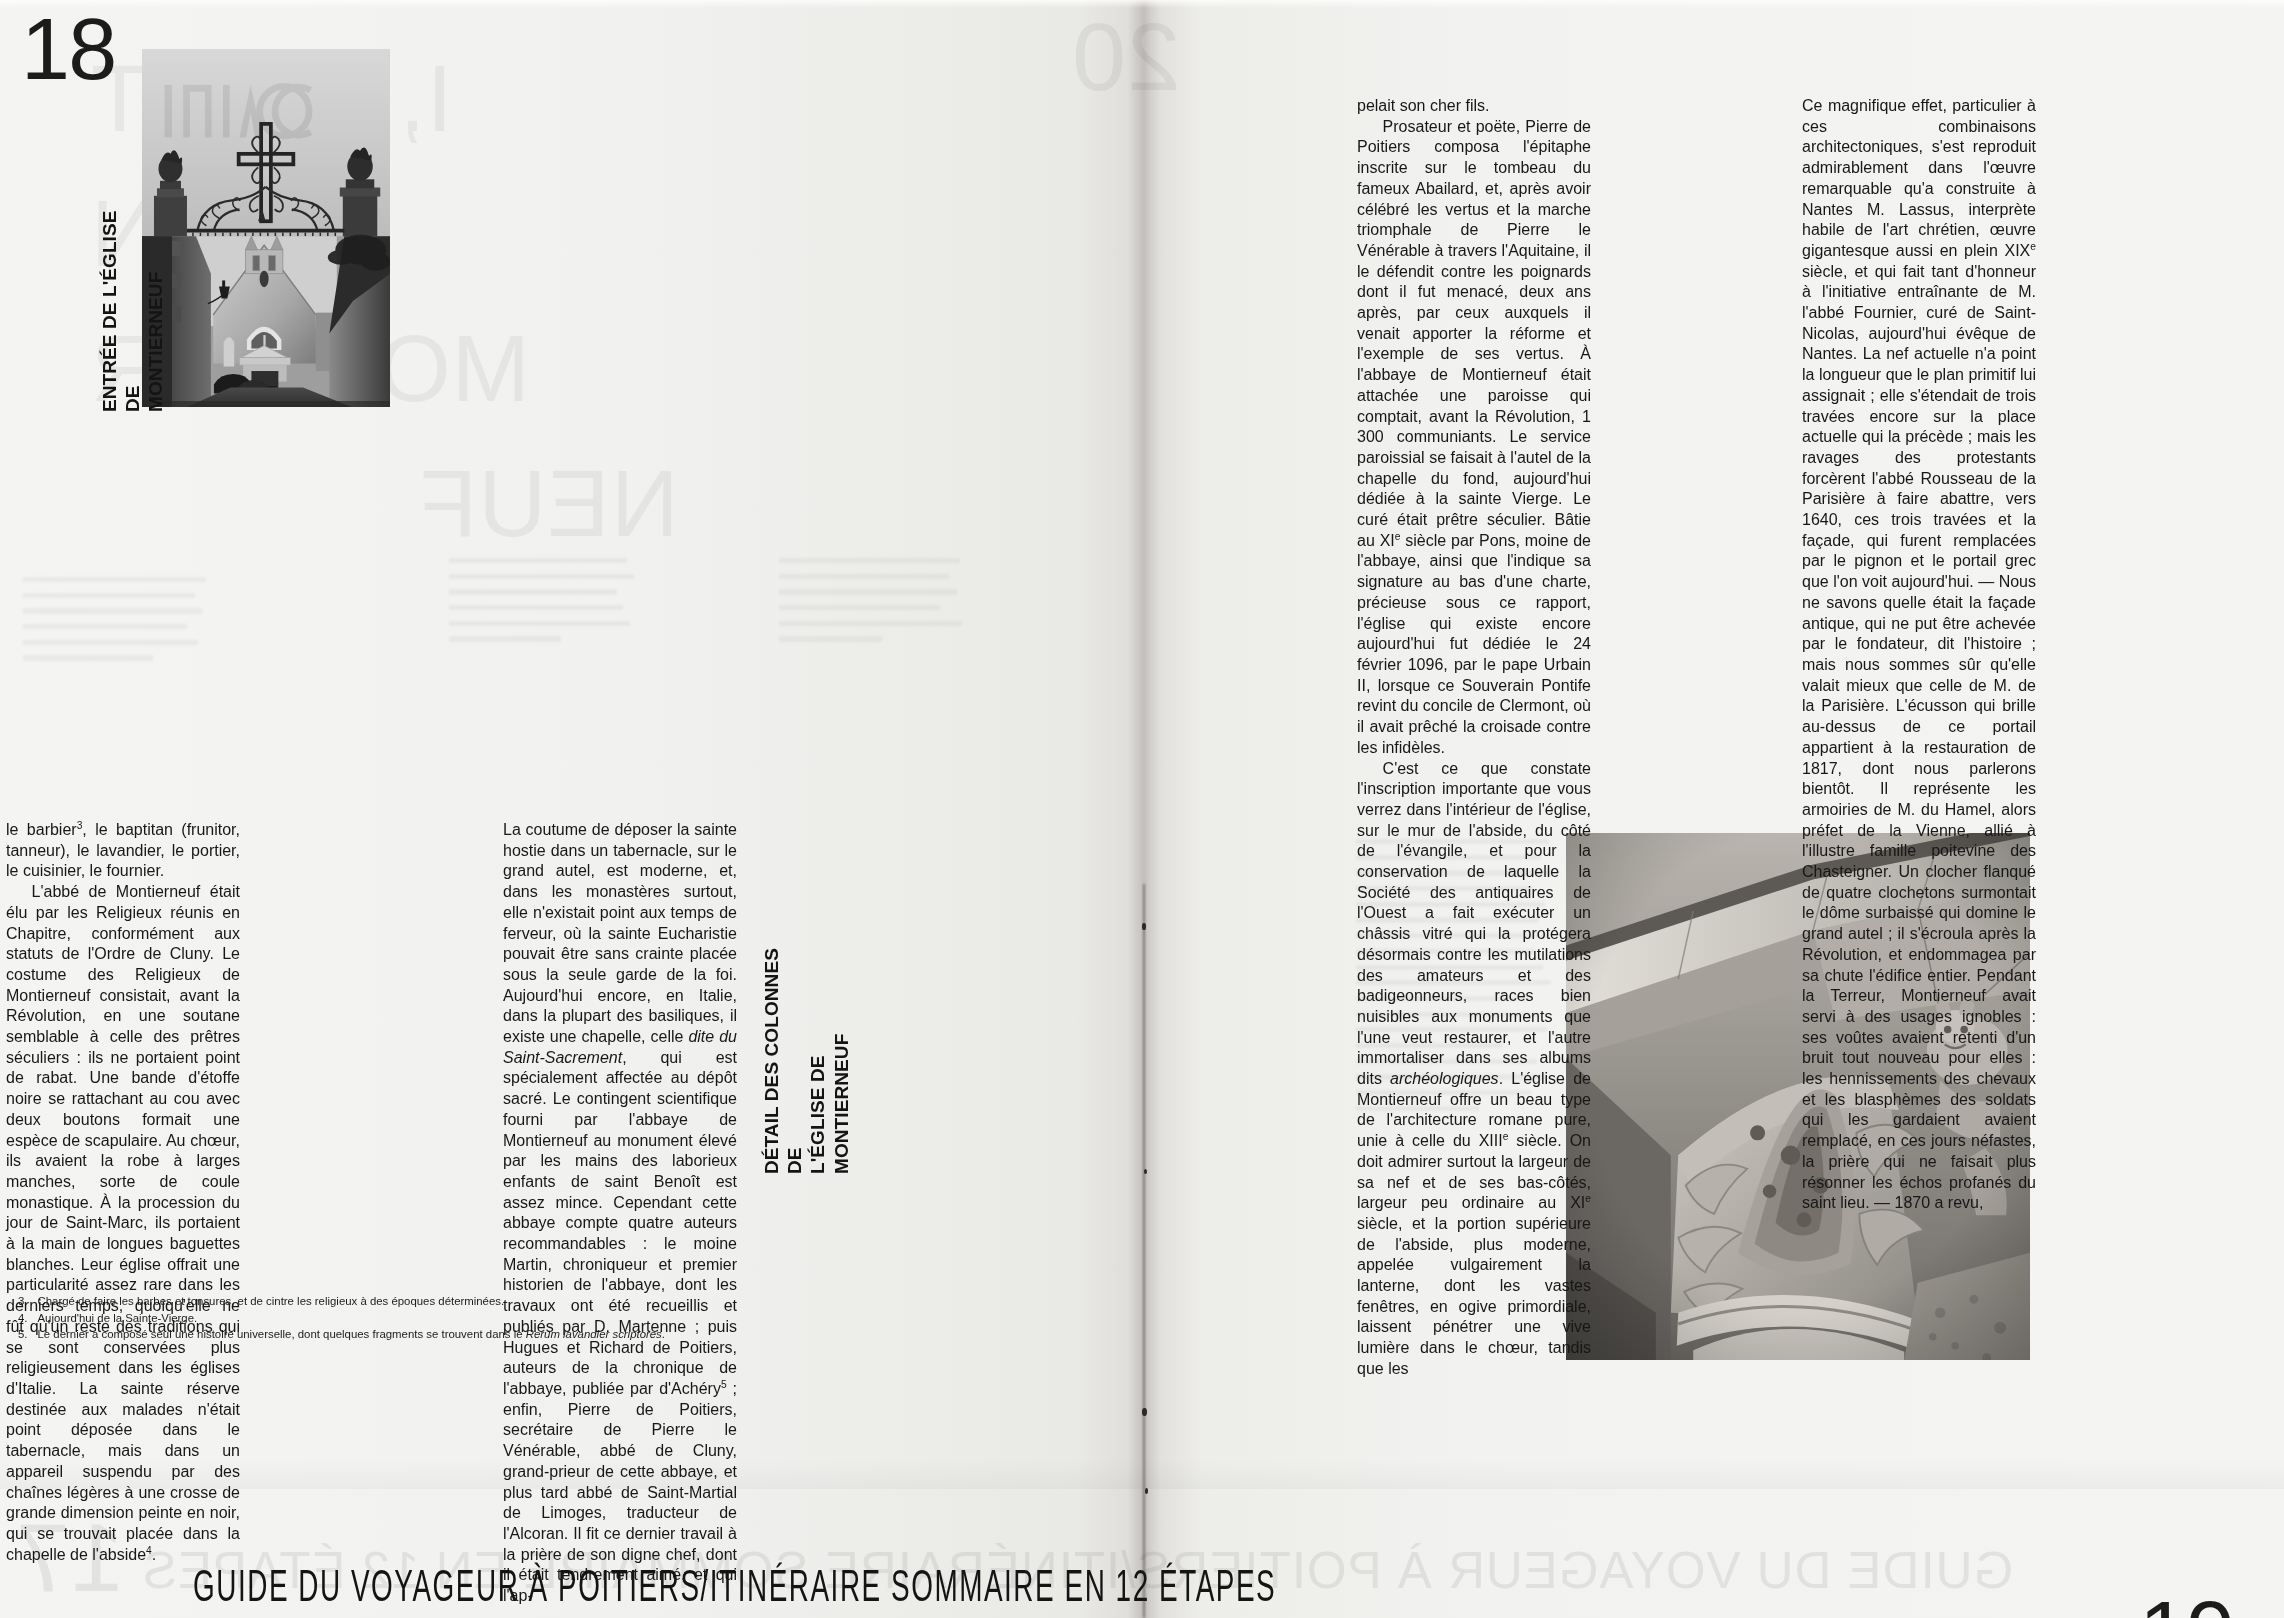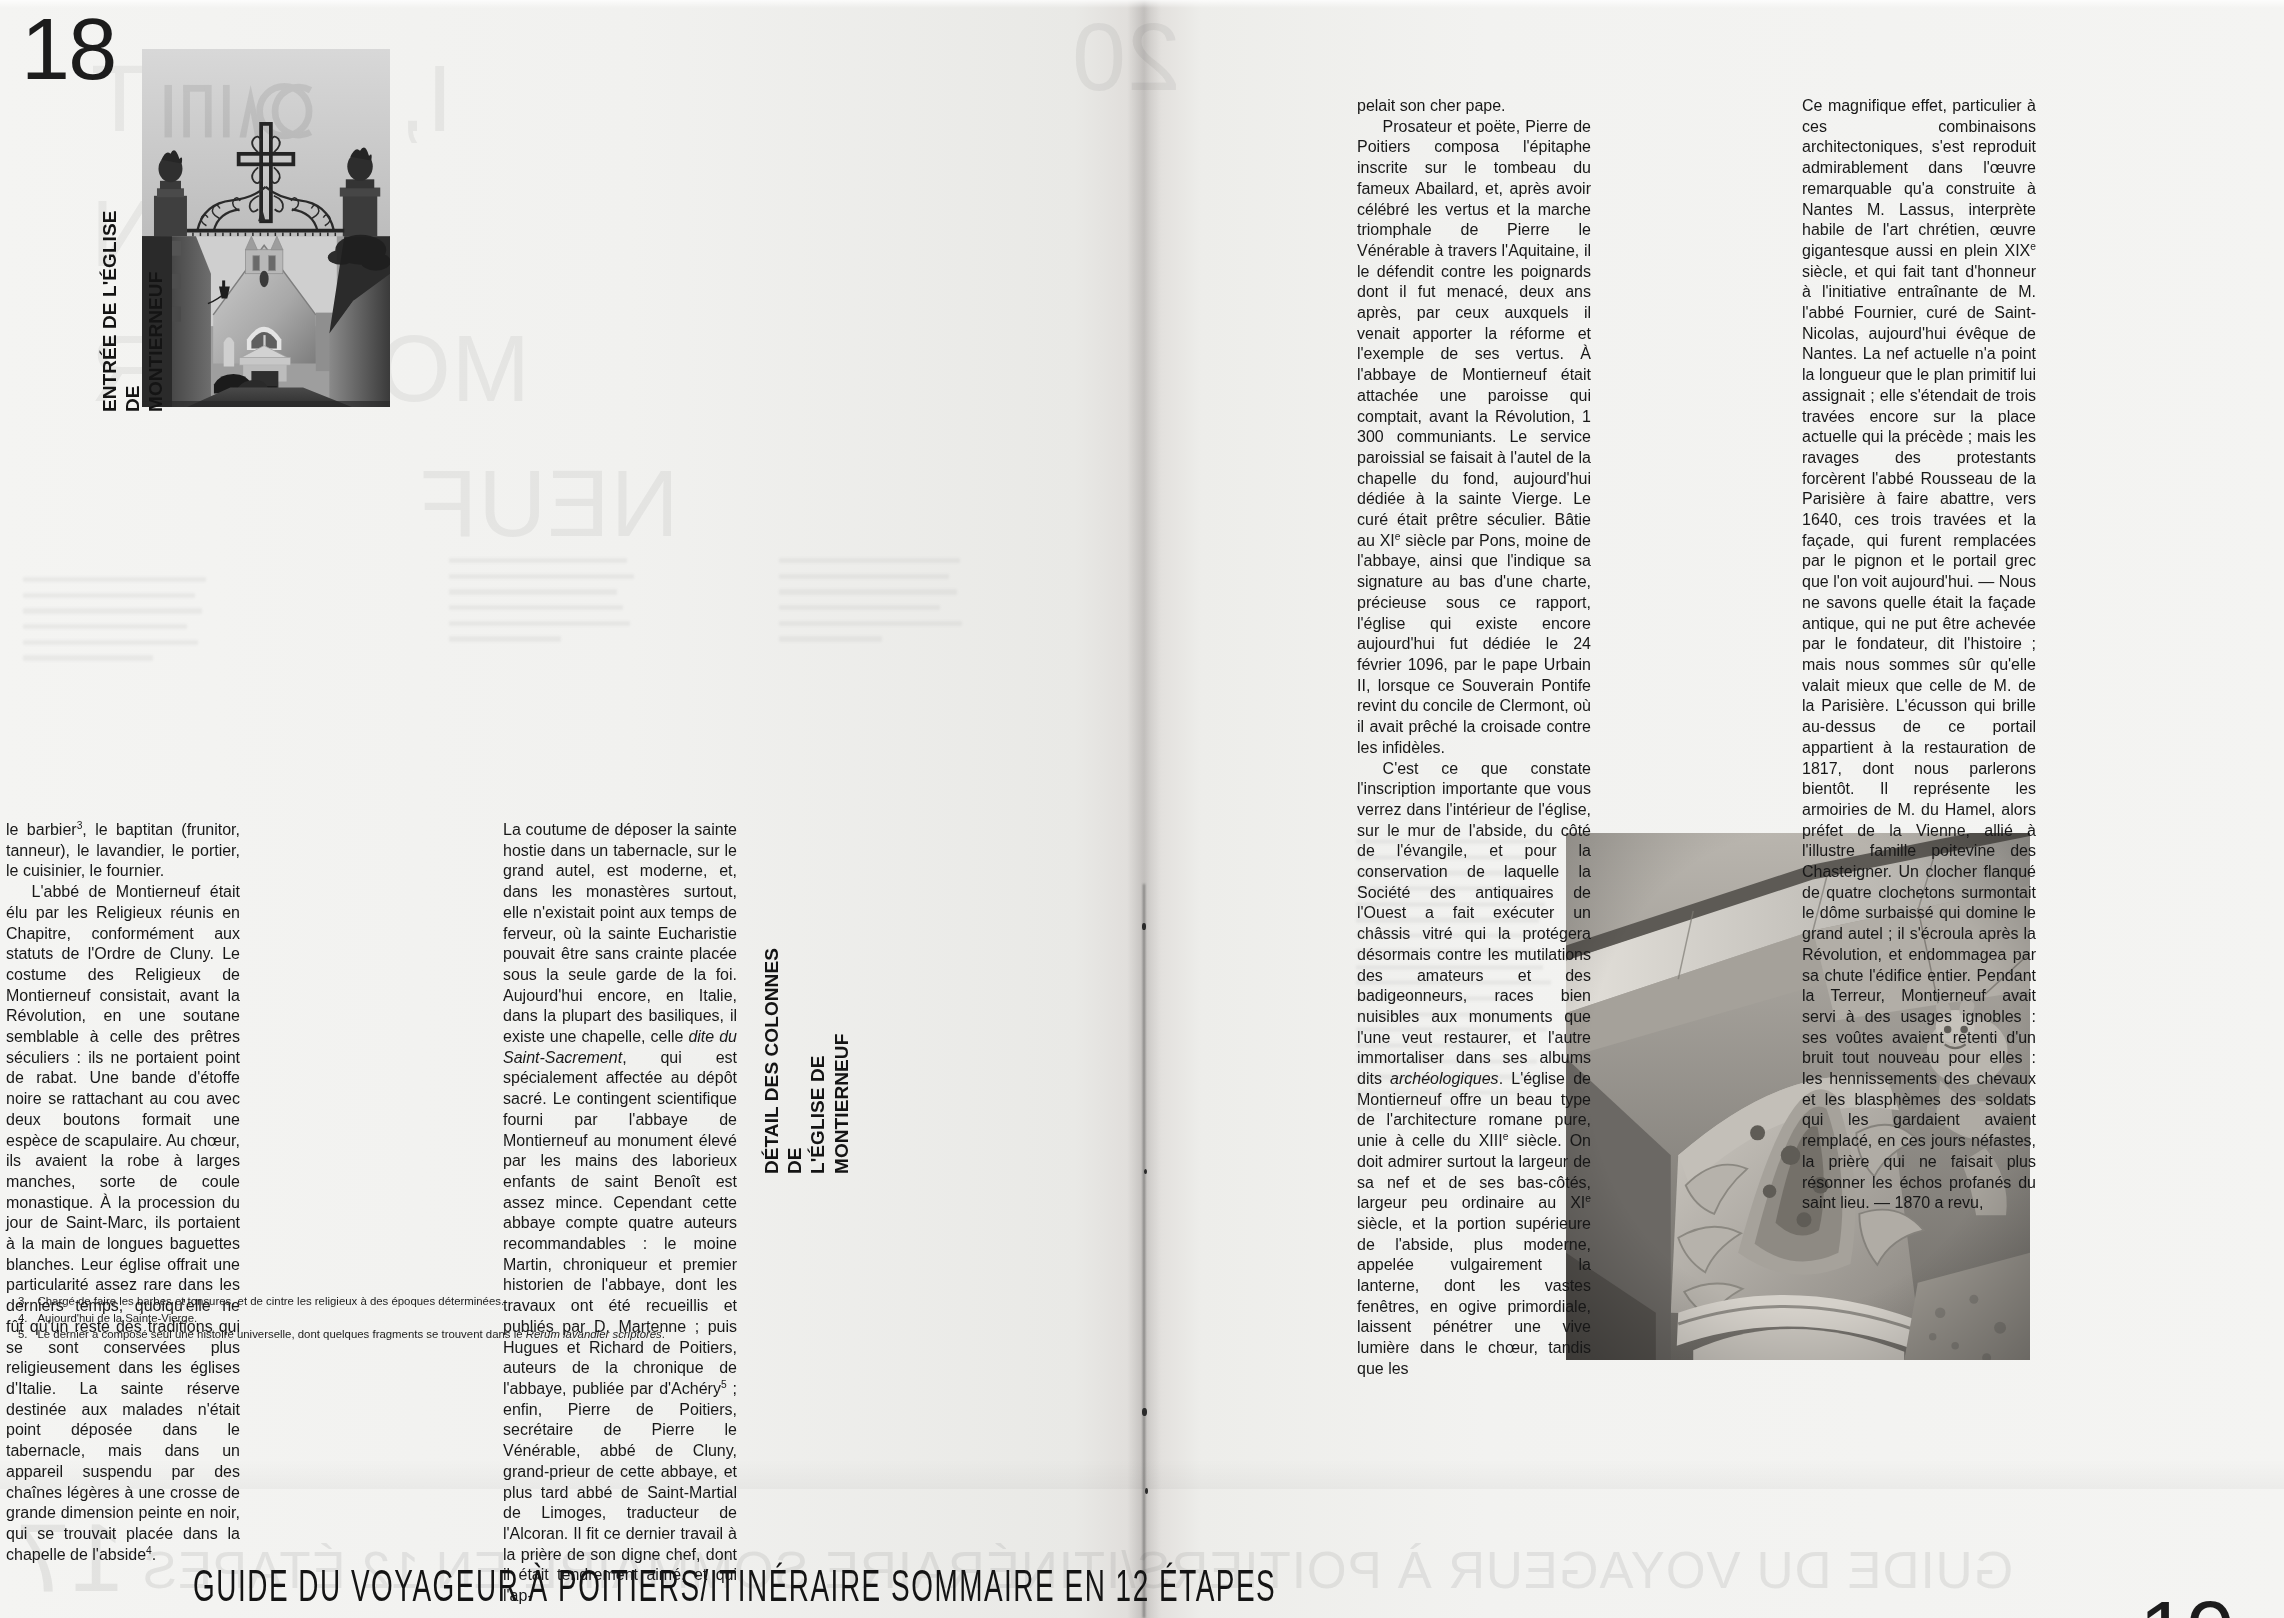--- a/index.html
+++ b/index.html
@@ -508,7 +508,7 @@
       <p>La coutume de déposer la sainte hostie dans un tabernacle, sur le grand autel, est moderne, et, dans les monastères surtout, elle n'existait point aux temps de ferveur, où la sainte Eucharistie pouvait être sans crainte placée sous la seule garde de la foi. Aujourd'hui encore, en Italie, dans la plupart des basiliques, il existe une chapelle, celle <i>dite du Saint-Sacrement</i>, qui est spécialement affectée au dépôt sacré. Le contingent scientifique fourni par l'abbaye de Montierneuf au monument élevé par les mains des laborieux enfants de saint Benoît est assez mince. Cependant cette abbaye compte quatre auteurs recommandables : le moine Martin, chroniqueur et premier historien de l'abbaye, dont les travaux ont été recueillis et publiés par D. Martenne ; puis Hugues et Richard de Poitiers, auteurs de la chronique de l'abbaye, publiée par d'Achéry<sup>5</sup> ; enfin, Pierre de Poitiers, secrétaire de Pierre le Vénérable, abbé de Cluny, grand-prieur de cette abbaye, et plus tard abbé de Saint-Martial de Limoges, traducteur de l'Alcoran. Il fit ce dernier travail à la prière de son digne chef, dont il était tendrement aimé, et qui l'ap-</p>
     </div>
   <div class="col col-r1">
-      <p>pelait son cher pape.</p>
+      <p>pelait son cher fils.</p>
       <p>Prosateur et poëte, Pierre de Poitiers composa l'épitaphe inscrite sur le tombeau du fameux Abailard, et, après avoir célébré les vertus et la marche triomphale de Pierre le Vénérable à travers l'Aquitaine, il le défendit contre les poignards dont il fut menacé, deux ans après, par ceux auxquels il venait apporter la réforme et l'exemple de ses vertus. À l'abbaye de Montierneuf était attachée une paroisse qui comptait, avant la Révolution, 1 300 communiants. Le service paroissial se faisait à l'autel de la chapelle du fond, aujourd'hui dédiée à la sainte Vierge. Le curé était prêtre séculier. Bâtie au XI<sup>e</sup> siècle par Pons, moine de l'abbaye, ainsi que l'indique sa signature au bas d'une charte, précieuse sous ce rapport, l'église qui existe encore aujourd'hui fut dédiée le 24 février 1096, par le pape Urbain II, lorsque ce Souverain Pontife revint du concile de Clermont, où il avait prêché la croisade contre les infidèles.</p>
       <p>C'est ce que constate l'inscription importante que vous verrez dans l'intérieur de l'église, sur le mur de l'abside, du côté de l'évangile, et pour la conservation de laquelle la Société des antiquaires de l'Ouest a fait exécuter un châssis vitré qui la protégera désormais contre les mutilations des amateurs et des badigeonneurs, races bien nuisibles aux monuments que l'une veut restaurer, et l'autre immortaliser dans ses albums dits <i>archéologiques</i>. L'église de Montierneuf offre un beau type de l'architecture romane pure, unie à celle du XIII<sup>e</sup> siècle. On doit admirer surtout la largeur de sa nef et de ses bas-côtés, largeur peu ordinaire au XI<sup>e</sup> siècle, et la portion supérieure de l'abside, plus moderne, appelée vulgairement la lanterne, dont les vastes fenêtres, en ogive primordiale, laissent pénétrer une vive lumière dans le chœur, tandis que les</p>
     </div>

